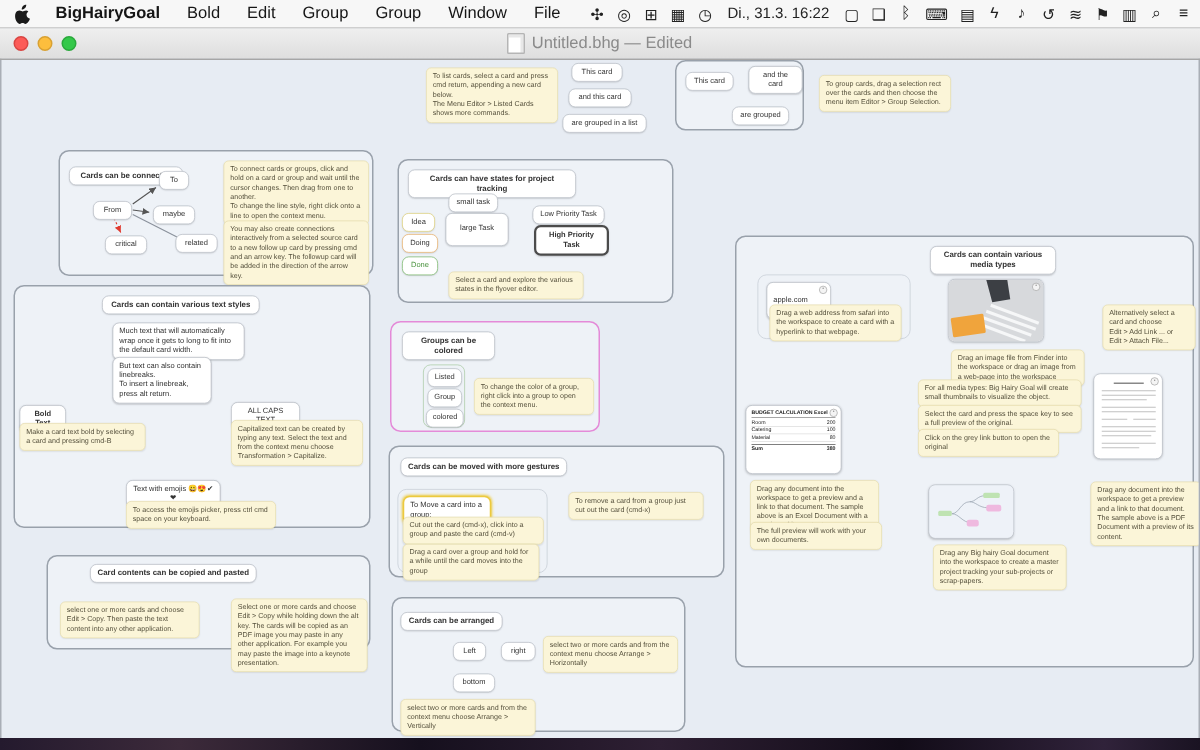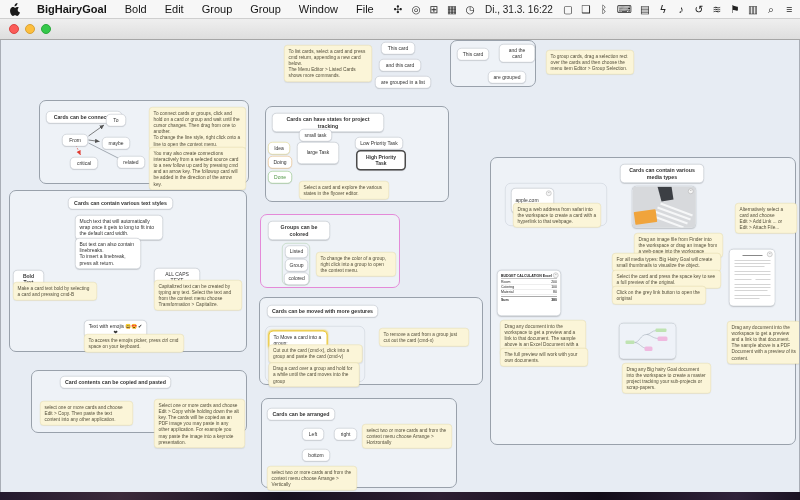--- a/index.html
+++ b/index.html
@@ -116,6 +116,10 @@
     <div class="light l-yel"></div>
     <div class="light l-grn"></div>
   </div>
+  <div class="wtitle">
+    <span class="docicon"></span>
+    <span>Untitled.bhg — Edited</span>
+  </div>
 </div>
 
 <div class="canvas">

